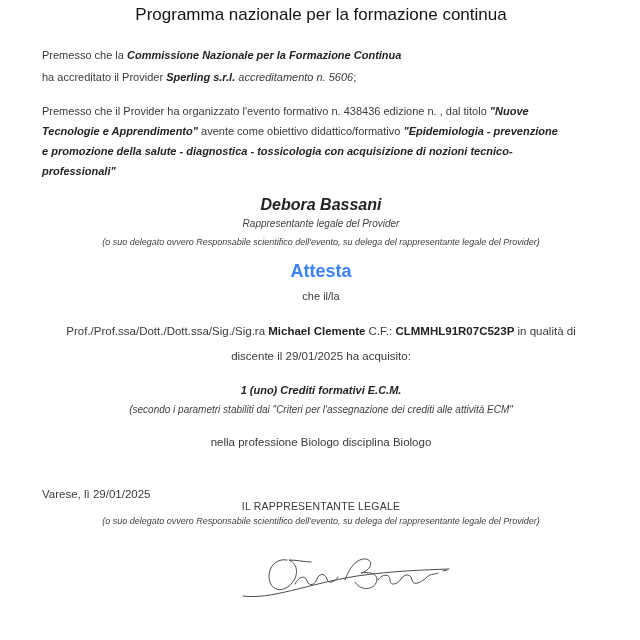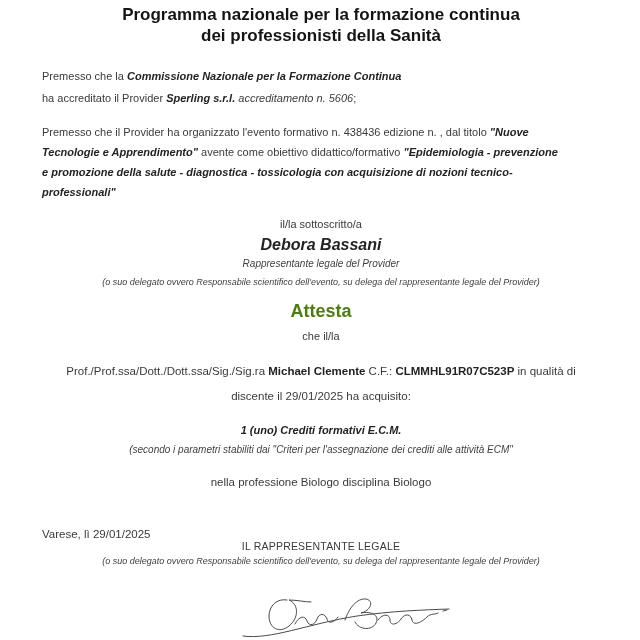--- a/index.html
+++ b/index.html
@@ -14,7 +14,7 @@
 
   .doc-title {
     text-align: center;
-    font-weight: bold;
+    font-weight: normal;
     font-size: 17px;
     line-height: 21px;
     color: #141414;

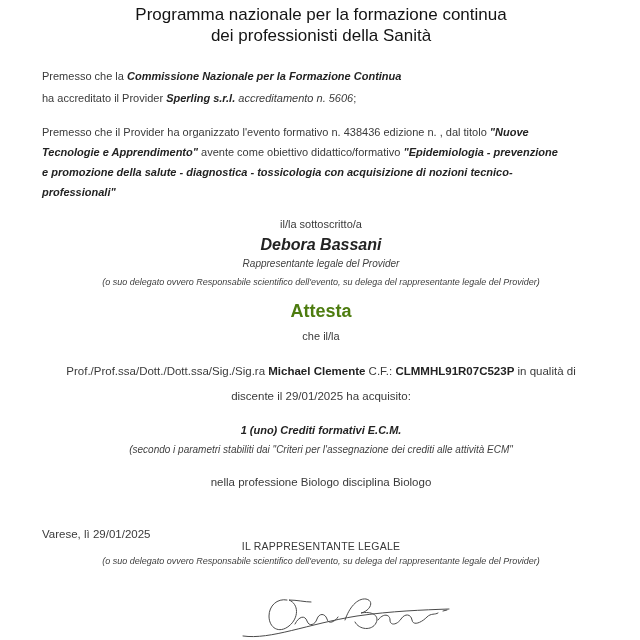--- a/index.html
+++ b/index.html
@@ -76,7 +76,6 @@
 
   <div class="doc-title">
     <span>Programma nazionale per la formazione continua</span><br>
-    <span>dei professionisti della Sanità</span>
   </div>
 
   <p class="p1">

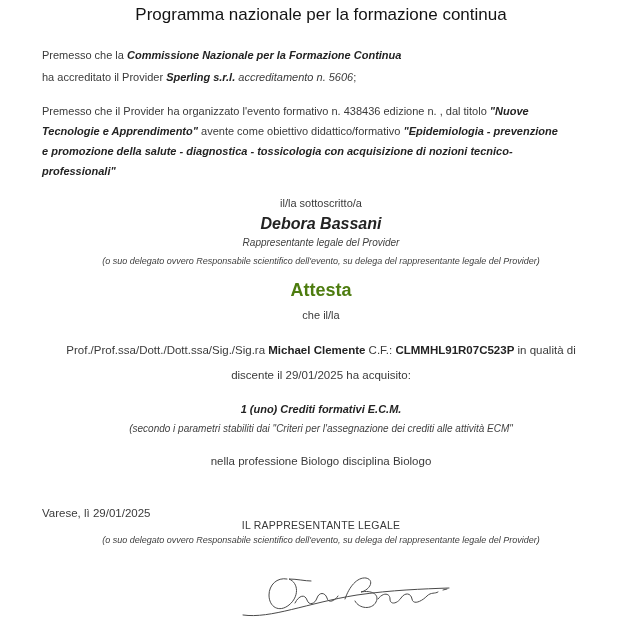--- a/index.html
+++ b/index.html
@@ -91,7 +91,6 @@
   </p>
 
   <div class="undersigned">
-    <div class="intro">il/la sottoscritto/a</div>
     <div class="name bi">Debora Bassani</div>
     <div class="role it">Rappresentante legale del Provider</div>
     <div class="note it">(o suo delegato ovvero Responsabile scientifico dell'evento, su delega del rappresentante legale del Provider)</div>

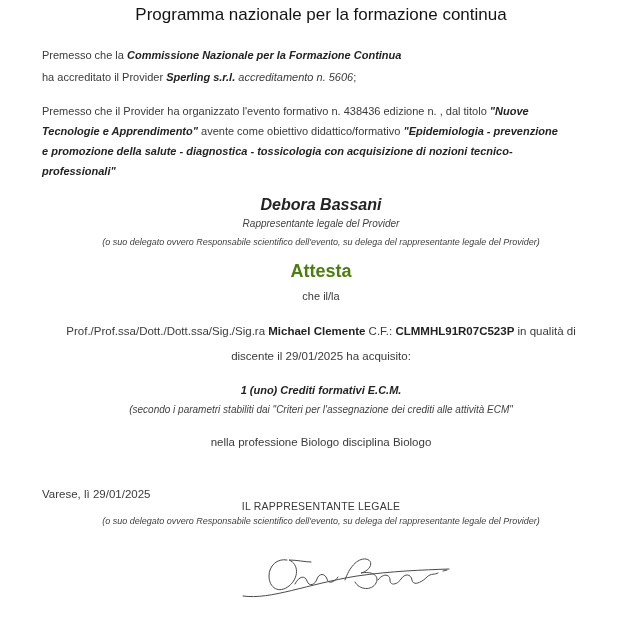--- a/index.html
+++ b/index.html
@@ -39,7 +39,7 @@
     text-align: center;
     font-weight: bold;
     font-size: 18px;
-    color: #4d7c0f;
+    color: #3b82f6;
   }
   .che-illa { margin-top: 8px; text-align: center; font-size: 11px; }
 

